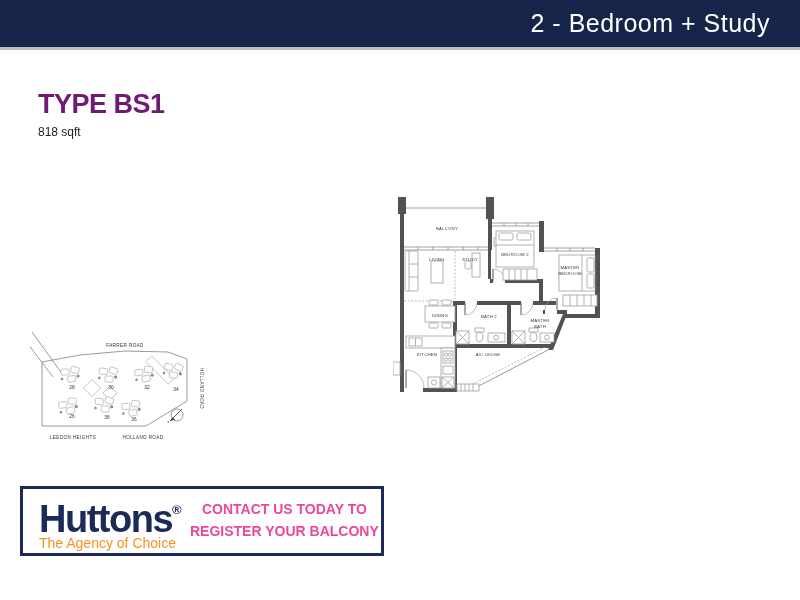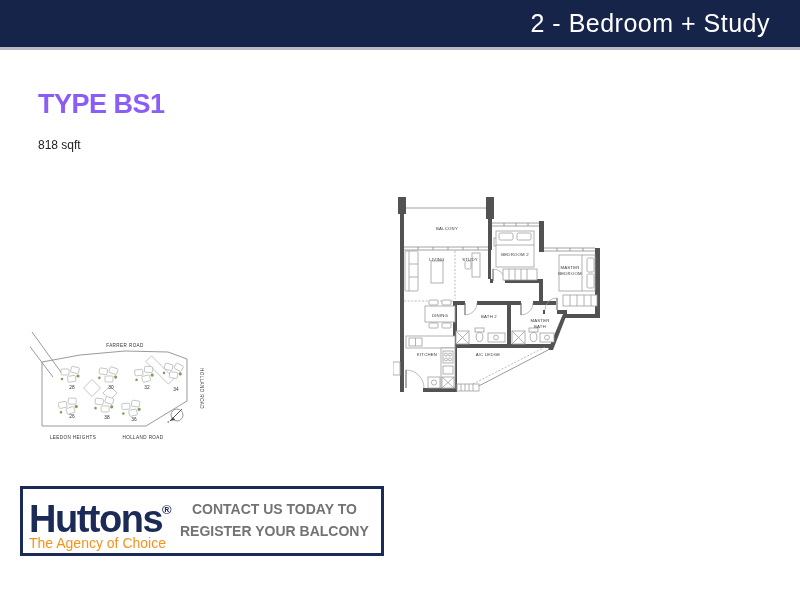--- a/index.html
+++ b/index.html
@@ -12,7 +12,7 @@
   .topbar-edge{position:absolute;left:0;top:47px;width:800px;height:3px;background:#b9bcc2;}
   
   .unit-block{position:absolute;left:38px;top:90px;}
-  .unit-type{font-size:27px;font-weight:bold;color:#8b5cf6;letter-spacing:-0.5px;line-height:28px;}
+  .unit-type{font-size:27px;font-weight:bold;color:#701a75;letter-spacing:-0.5px;line-height:28px;}
   .unit-area{font-size:12px;color:#222;margin-top:20px;}
   
   .floorplan{position:absolute;left:393px;top:193px;width:212px;height:212px;}

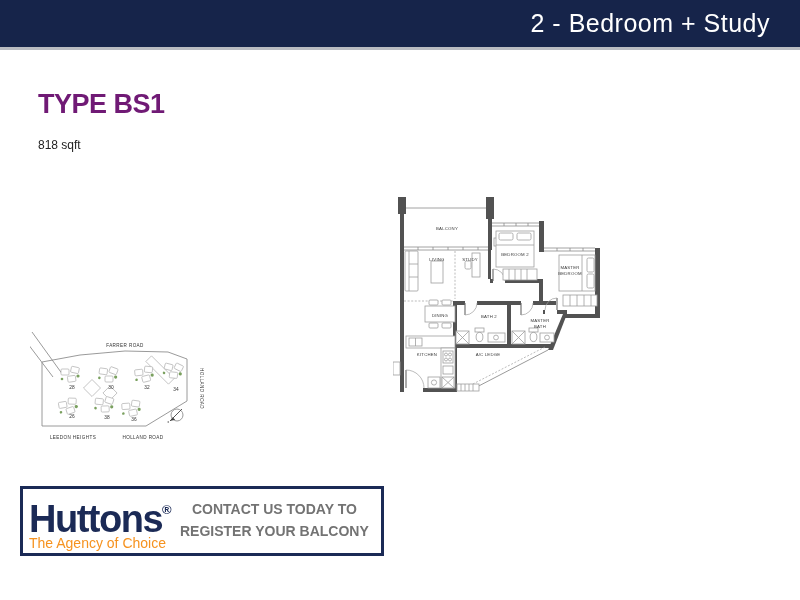--- a/index.html
+++ b/index.html
@@ -13,7 +13,7 @@
   
   .unit-block{position:absolute;left:38px;top:90px;}
   .unit-type{font-size:27px;font-weight:bold;color:#701a75;letter-spacing:-0.5px;line-height:28px;}
-  .unit-area{font-size:12px;color:#222;margin-top:20px;}
+  .unit-area{font-size:12px;color:#222;margin-top:7px;}
   
   .floorplan{position:absolute;left:393px;top:193px;width:212px;height:212px;}
   .sitemap{position:absolute;left:30px;top:330px;width:190px;height:120px;}

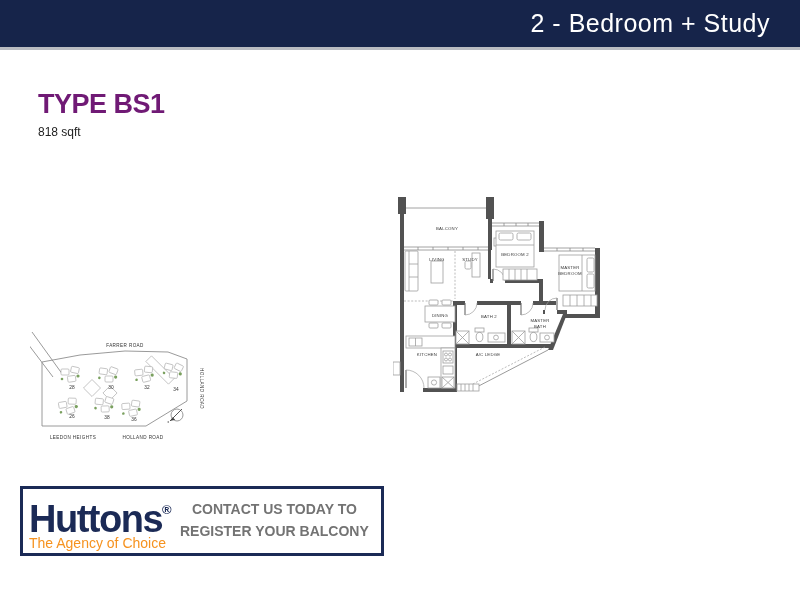--- a/index.html
+++ b/index.html
@@ -34,7 +34,7 @@
   
   .logo-box{position:absolute;left:20px;top:486px;width:358px;height:64px;border:3px solid #1b2a56;
             background:#fff;display:flex;align-items:center;}
-  .logo-left{padding-left:6px;}
+  .logo-left{padding-left:16px;}
   .brand-line{font-size:38px;font-weight:bold;color:#1b2a56;letter-spacing:-1.5px;line-height:36px;}
   .brand-line sup{font-size:13px;font-weight:bold;vertical-align:18px;letter-spacing:0;}
   .tagline{color:#f6921e;font-weight:normal;font-size:14px;text-align:right;margin-top:-2px;padding-right:12px;}

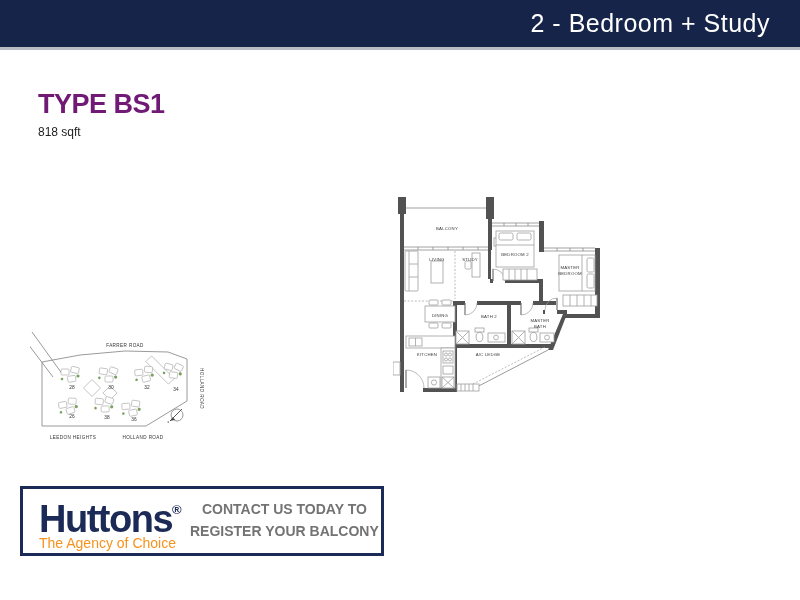--- a/index.html
+++ b/index.html
@@ -38,7 +38,7 @@
   .brand-line{font-size:38px;font-weight:bold;color:#1b2a56;letter-spacing:-1.5px;line-height:36px;}
   .brand-line sup{font-size:13px;font-weight:bold;vertical-align:18px;letter-spacing:0;}
   .tagline{color:#f6921e;font-weight:normal;font-size:14px;text-align:right;margin-top:-2px;padding-right:12px;}
-  .cta{margin-left:2px;color:#737373;font-weight:bold;font-size:14px;line-height:1.55;
+  .cta{margin-left:2px;color:#ec4899;font-weight:bold;font-size:14px;line-height:1.55;
        white-space:nowrap;text-align:center;}
 </style>
 </head>

